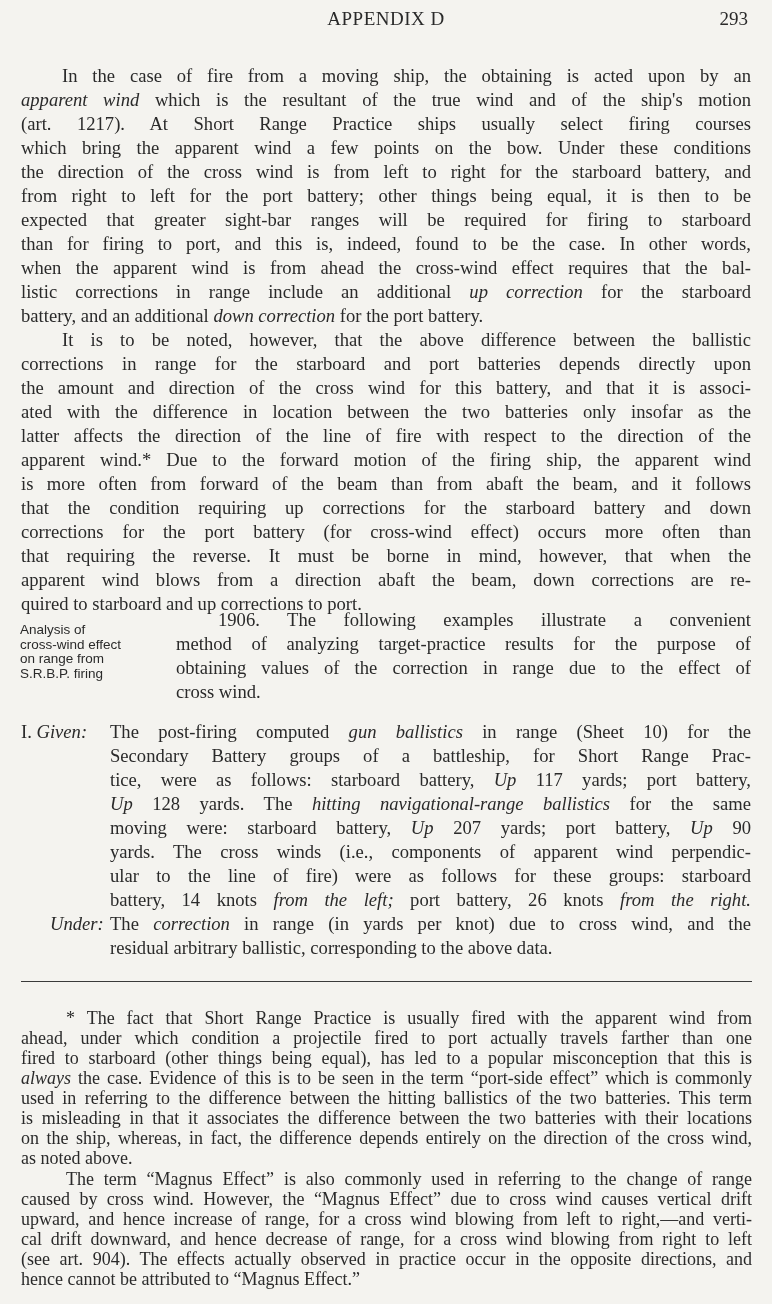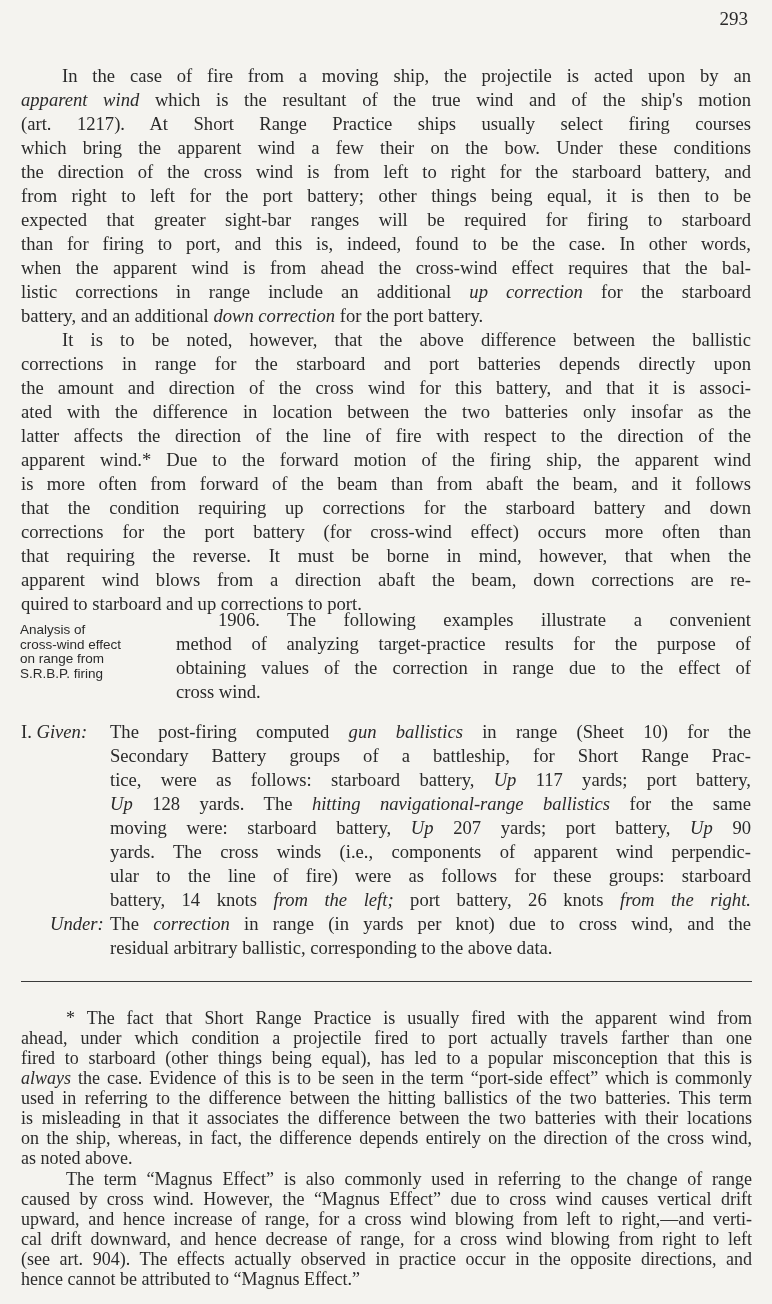--- a/index.html
+++ b/index.html
@@ -52,6 +52,7 @@
 
 <div class="page">
 
+  <div class="header-title">APPENDIX D</div>
   <div class="header-page">293</div>
 
   <div>

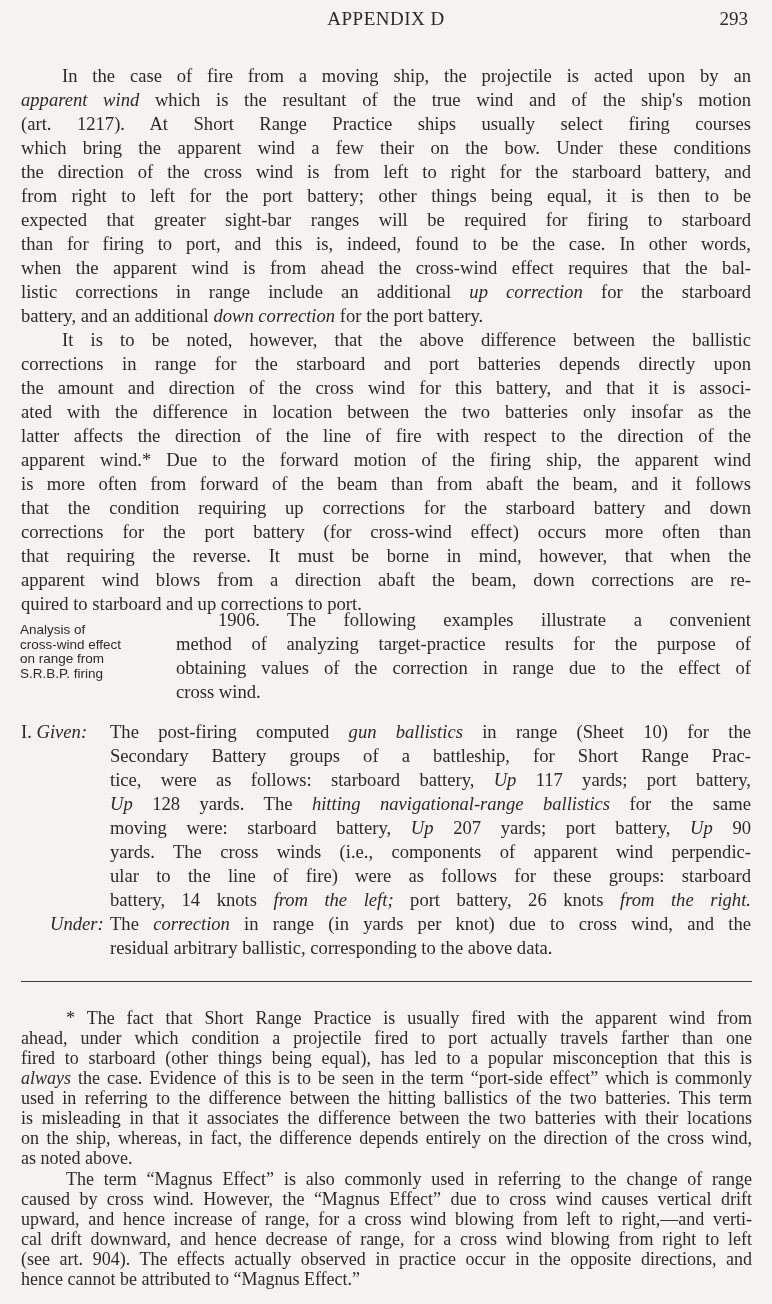--- a/index.html
+++ b/index.html
@@ -56,7 +56,7 @@
   <div class="header-page">293</div>
 
   <div>
-    <div class="line indent" style="top:64px">In the case of fire from a moving ship, the projectile is acted upon by an</div>
+    <div class="line indent" style="top:64px">In the case of fire from a moving ship, the obtaining is acted upon by an</div>
     <div class="line" style="top:88px"><span class="it">apparent wind</span> <span>which is the resultant of the true wind and of the ship's motion</span></div>
     <div class="line" style="top:112px">(art. 1217). At Short Range Practice ships usually select firing courses</div>
     <div class="line" style="top:136px">which bring the apparent wind a few their on the bow. Under these conditions</div>

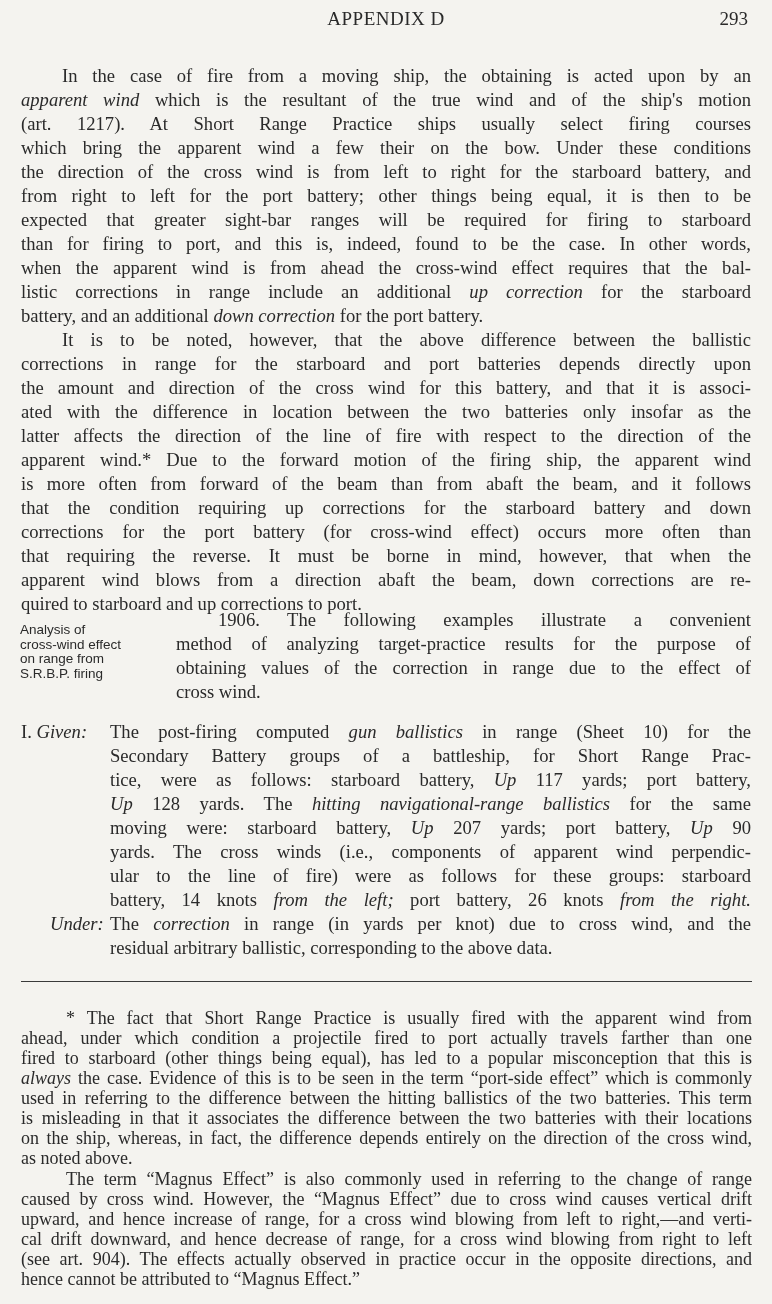--- a/index.html
+++ b/index.html
@@ -59,7 +59,7 @@
     <div class="line indent" style="top:64px">In the case of fire from a moving ship, the obtaining is acted upon by an</div>
     <div class="line" style="top:88px"><span class="it">apparent wind</span> <span>which is the resultant of the true wind and of the ship's motion</span></div>
     <div class="line" style="top:112px">(art. 1217). At Short Range Practice ships usually select firing courses</div>
-    <div class="line" style="top:136px">which bring the apparent wind a few their on the bow. Under these conditions</div>
+    <div class="line" style="top:136px">which bring the apparent wind a few points on the bow. Under these conditions</div>
     <div class="line" style="top:160px">the direction of the cross wind is from left to right for the starboard battery, and</div>
     <div class="line" style="top:184px">from right to left for the port battery; other things being equal, it is then to be</div>
     <div class="line" style="top:208px">expected that greater sight-bar ranges will be required for firing to starboard</div>

